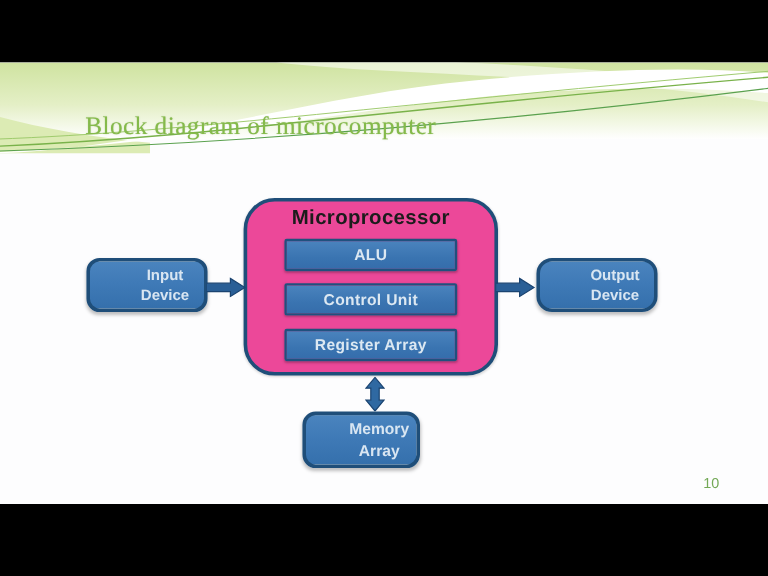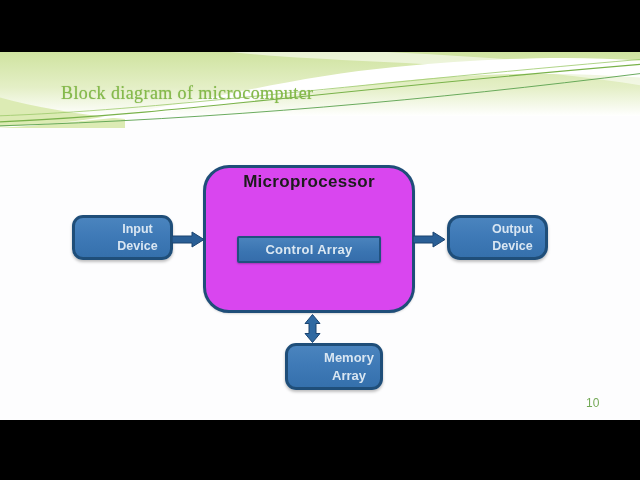--- a/index.html
+++ b/index.html
@@ -13,9 +13,9 @@
 
   .header-swoosh{position:absolute;left:0;top:0;width:640px;height:76px;display:block;}
 
-  .slide-title{position:absolute;left:60px;top:30px;margin:1px;
+  .slide-title{position:absolute;left:60px;top:30px;margin:11px;
     font-family:"Liberation Serif",serif;font-weight:normal;
-    font-size:18px;letter-spacing:.4px;color:#85ba4b;
+    font-size:21px;letter-spacing:.4px;color:#85ba4b;
     text-shadow:0 0 1px rgba(109,162,58,.55);white-space:nowrap;}
 
   

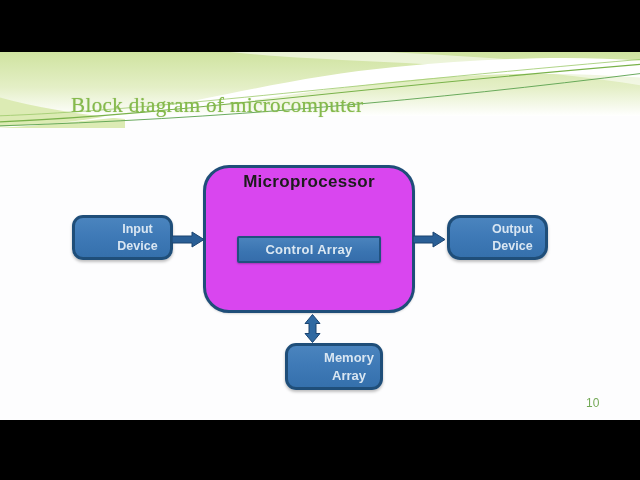--- a/index.html
+++ b/index.html
@@ -21,7 +21,7 @@
   
   .mp-container{position:absolute;left:203px;top:113px;width:212px;height:148px;
     box-sizing:border-box;border:3px solid #1f4e79;border-radius:26px;
-    background:#d946ef;box-shadow:0 1px 2px rgba(0,0,0,.15);}
+    background:#ec4899;box-shadow:0 1px 2px rgba(0,0,0,.15);}
   .mp-label{position:absolute;left:0;right:0;top:4px;text-align:center;
     font-size:17px;font-weight:bold;color:#1c1c1c;letter-spacing:.3px;}
   .chip{position:absolute;left:31px;width:144px;height:27px;box-sizing:border-box;

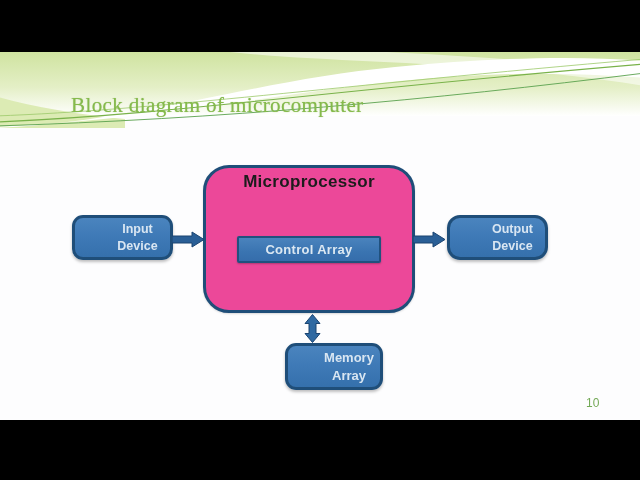--- a/index.html
+++ b/index.html
@@ -83,6 +83,9 @@
 
       <div class="mp-container">
         <div class="mp-label">Microprocessor</div>
+        <div class="chip c0">
+          <span>ALU</span>
+        </div>
         <div class="chip c1">
           <span>Control Array</span>
         </div>

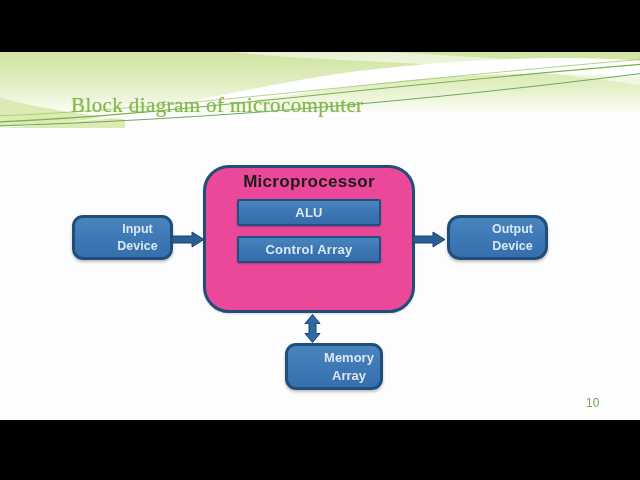--- a/index.html
+++ b/index.html
@@ -87,7 +87,7 @@
           <span>ALU</span>
         </div>
         <div class="chip c1">
-          <span>Control Array</span>
+          <span>Control Unit</span>
         </div>
       </div>
 

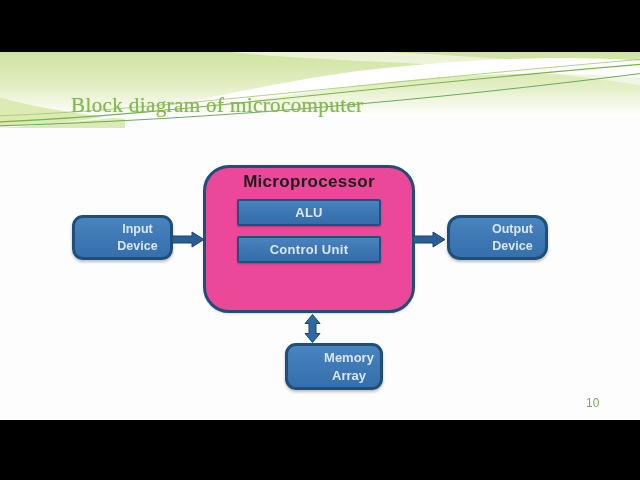--- a/index.html
+++ b/index.html
@@ -89,6 +89,9 @@
         <div class="chip c1">
           <span>Control Unit</span>
         </div>
+        <div class="chip c2">
+          <span>Register Array</span>
+        </div>
       </div>
 
       <div class="node input">

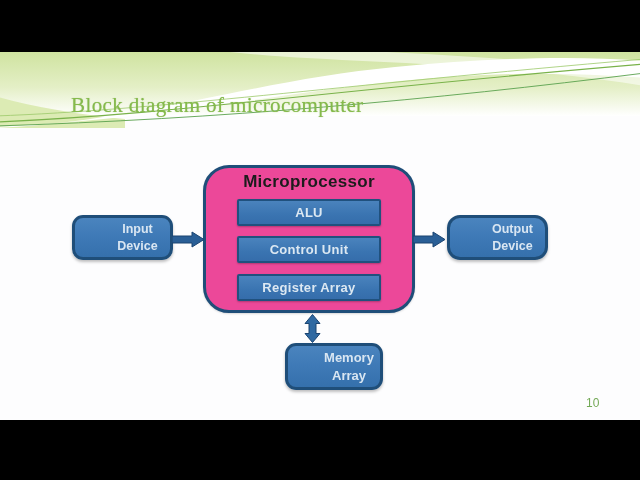--- a/index.html
+++ b/index.html
@@ -41,7 +41,7 @@
   .node span{display:block;line-height:1.35;}
   .node.input{left:72px;top:163px;width:101px;height:45px;font-size:12.5px;}
   .node.output{left:447px;top:163px;width:101px;height:45px;font-size:12.5px;border-radius:13px;}
-  .node.memory{left:285px;top:291px;width:98px;height:47px;font-size:13px;}
+  .node.memory{left:252px;top:291px;width:98px;height:47px;font-size:13px;}
 
   .arrow{position:absolute;display:block;}
   .arrow.in{left:172px;top:179px;}

